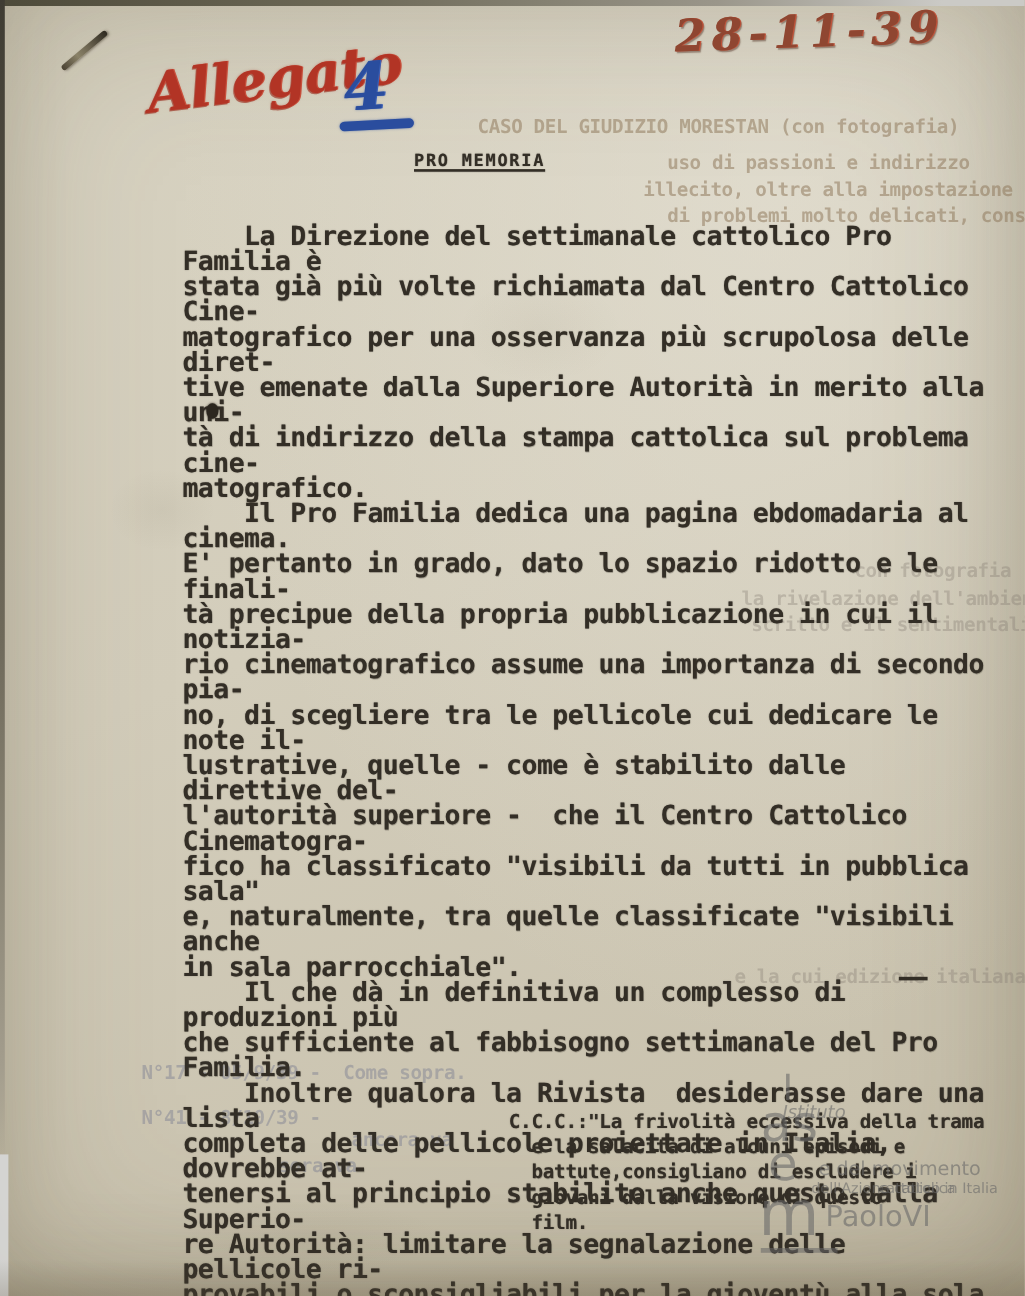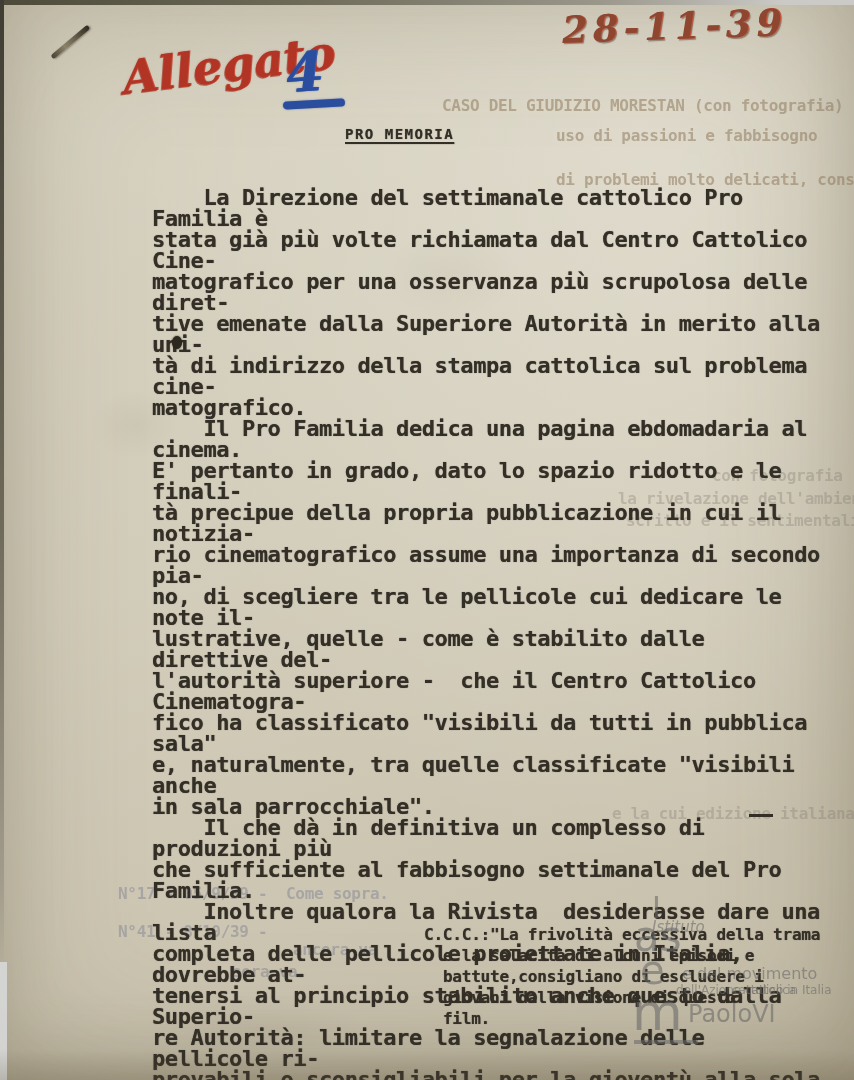--- a/index.html
+++ b/index.html
@@ -55,7 +55,7 @@
   <div class="stain" style="left:380px;top:230px;width:140px;height:90px;background:radial-gradient(rgba(70,60,40,.04),rgba(0,0,0,0) 70%);"></div>
   <div class="stain" style="left:150px;top:1000px;width:220px;height:60px;background:radial-gradient(rgba(70,60,40,.05),rgba(0,0,0,0) 70%);"></div>
 
-  <div class="ghost tan" style="left:398px;top:96px;margin-left:44px;">CASO DEL GIUDIZIO MORESTAN (con fotografia)</div>
+  <div class="ghost tan" style="left:398px;top:96px;">CASO DEL GIUDIZIO MORESTAN (con fotografia)</div>
   <div class="ghost tan" style="left:556px;top:126px;">uso di passioni e fabbisogno</div>
   <div class="ghost tan" style="left:556px;top:170px;">di problemi molto delicati, consi-</div>
   <div class="ghost faint" style="left:712px;top:466px;">con fotografia</div>

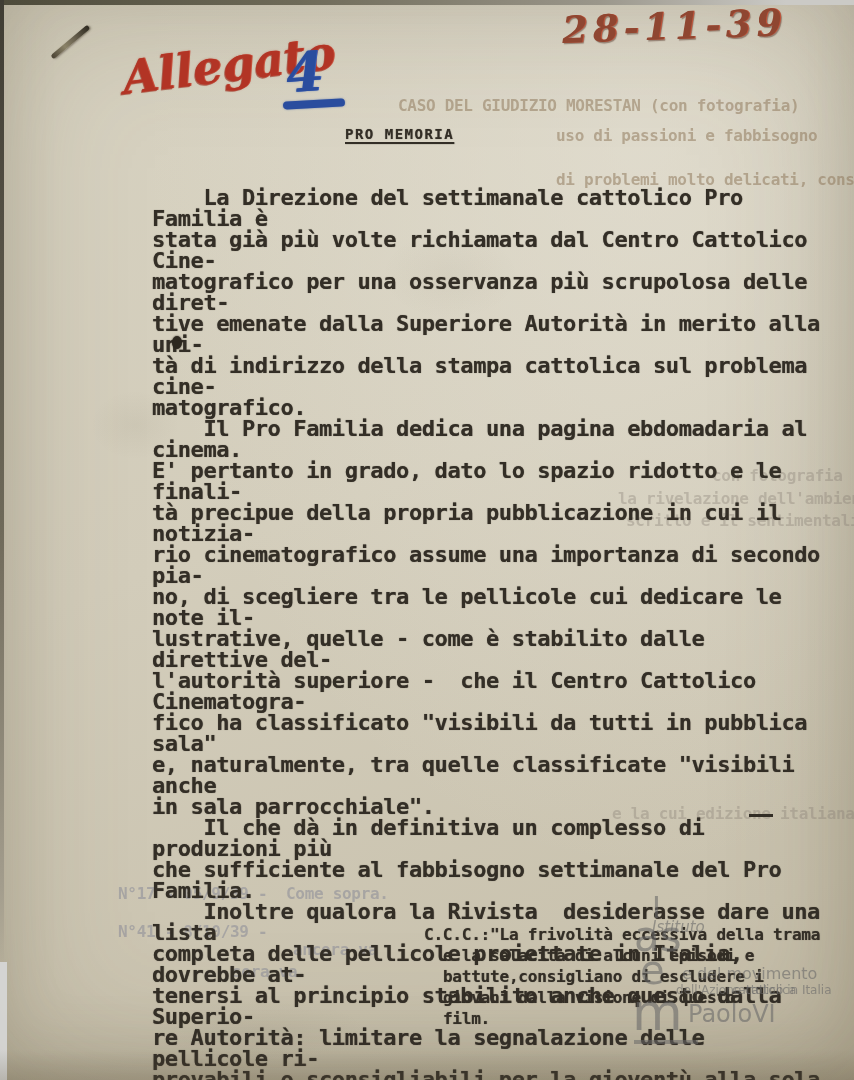--- a/index.html
+++ b/index.html
@@ -56,7 +56,7 @@
   <div class="stain" style="left:150px;top:1000px;width:220px;height:60px;background:radial-gradient(rgba(70,60,40,.05),rgba(0,0,0,0) 70%);"></div>
 
   <div class="ghost tan" style="left:398px;top:96px;">CASO DEL GIUDIZIO MORESTAN (con fotografia)</div>
-  <div class="ghost tan" style="left:556px;top:126px;">uso di passioni e fabbisogno</div>
+  <div class="ghost tan" style="left:556px;top:126px;">uso di passioni e indirizzo</div>
   <div class="ghost tan" style="left:556px;top:170px;">di problemi molto delicati, consi-</div>
   <div class="ghost faint" style="left:712px;top:466px;">con fotografia</div>
   <div class="ghost faint" style="left:618px;top:489px;">la rivelazione dell'ambiente co-</div>

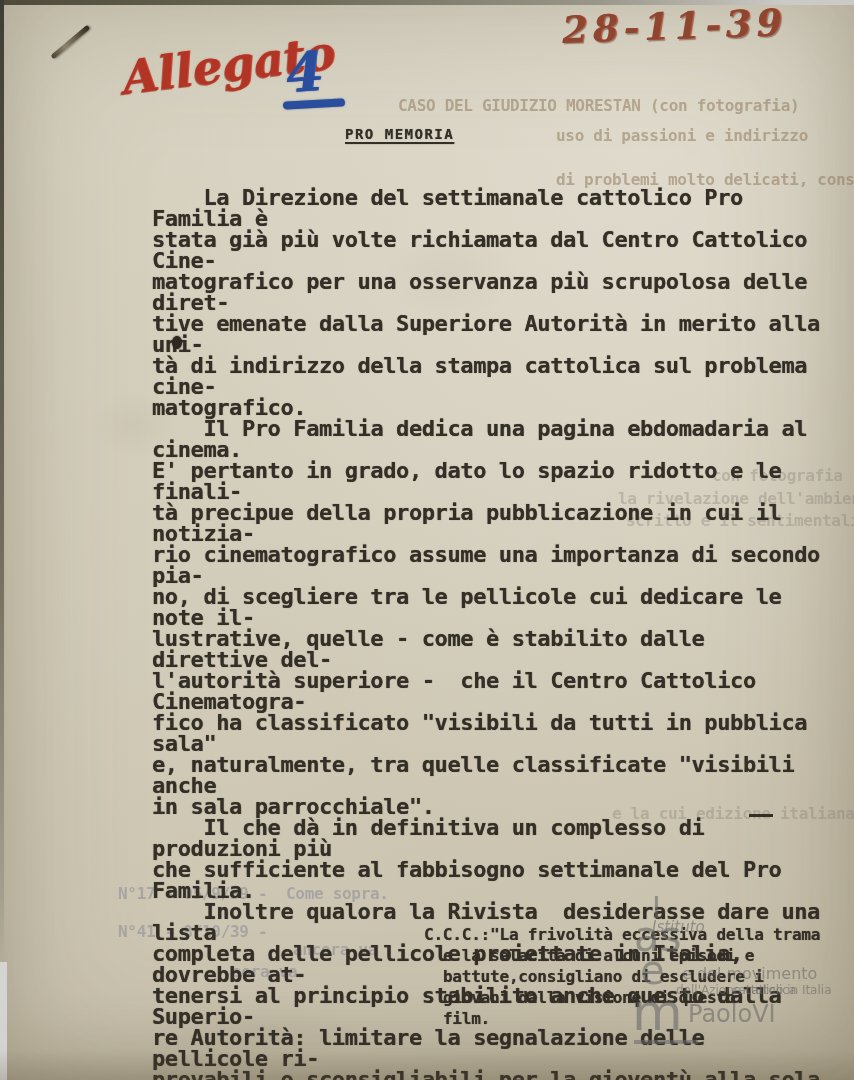--- a/index.html
+++ b/index.html
@@ -57,6 +57,7 @@
 
   <div class="ghost tan" style="left:398px;top:96px;">CASO DEL GIUDIZIO MORESTAN (con fotografia)</div>
   <div class="ghost tan" style="left:556px;top:126px;">uso di passioni e indirizzo</div>
+  <div class="ghost tan" style="left:536px;top:148px;">illecito, oltre alla impostazione</div>
   <div class="ghost tan" style="left:556px;top:170px;">di problemi molto delicati, consi-</div>
   <div class="ghost faint" style="left:712px;top:466px;">con fotografia</div>
   <div class="ghost faint" style="left:618px;top:489px;">la rivelazione dell'ambiente co-</div>

